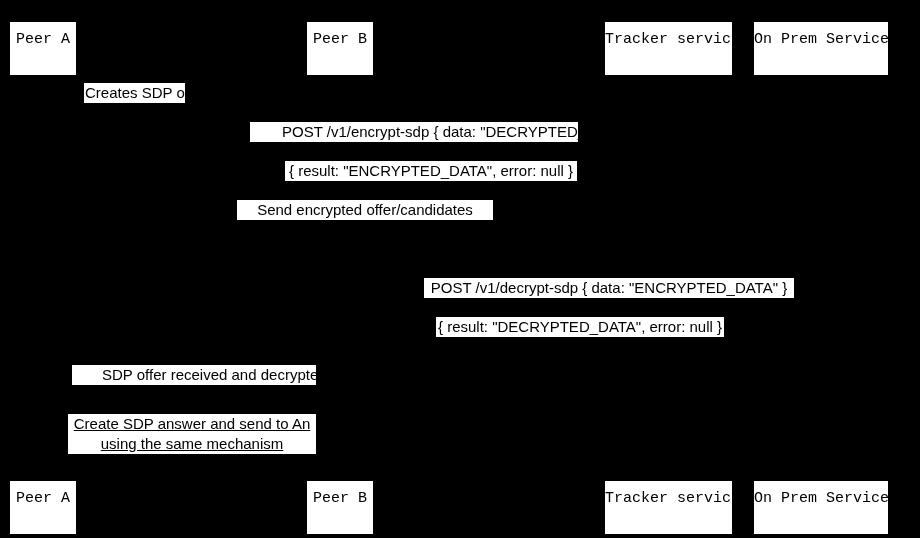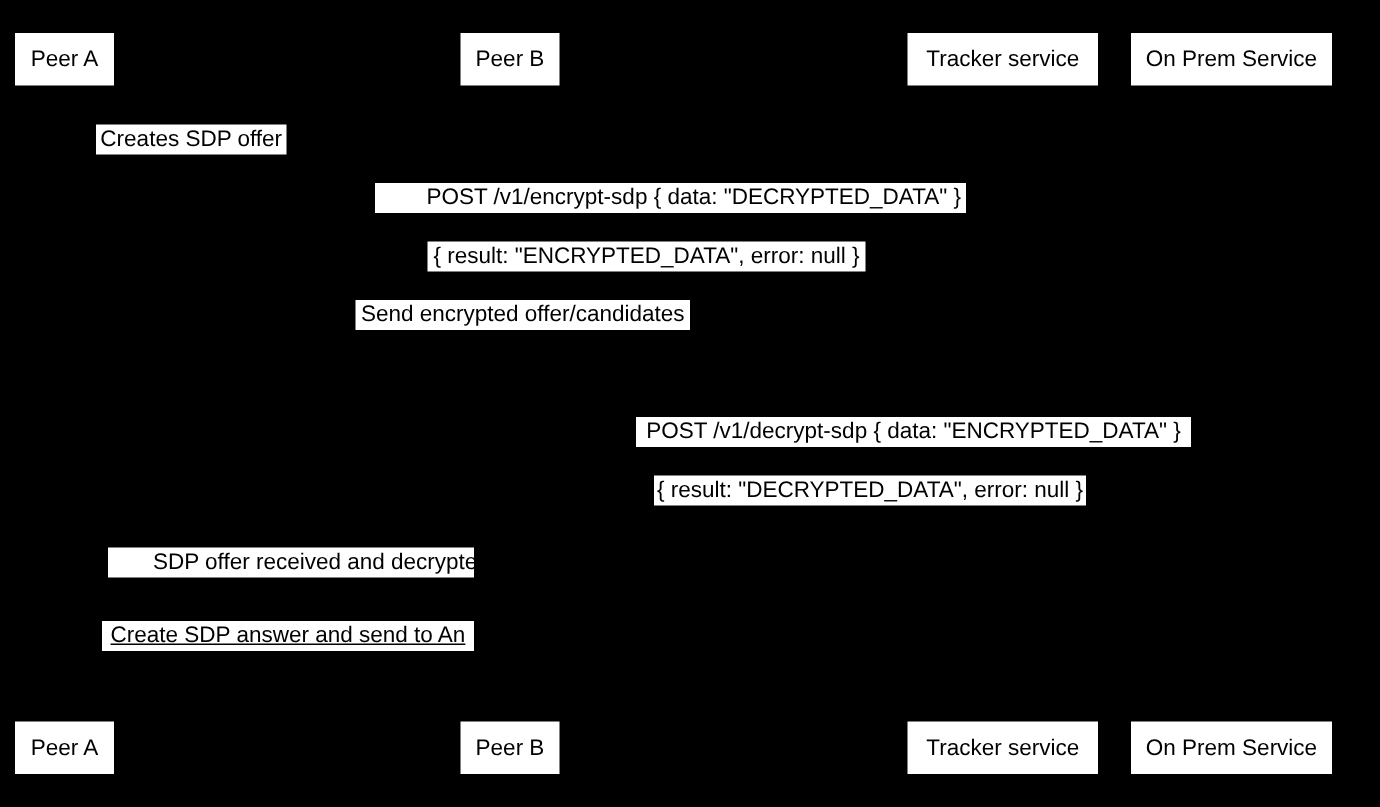--- a/index.html
+++ b/index.html
@@ -23,11 +23,12 @@
     color: #000000;
     font-size: 15px;
     line-height: 35px;
-    height: 35px;
+    height: 53px;
     text-align: center;
     white-space: nowrap;
     box-sizing: border-box;
     letter-spacing: 0px;
+    font-family: Liberation Mono, monospace;
   }
   .message {
     position: absolute;

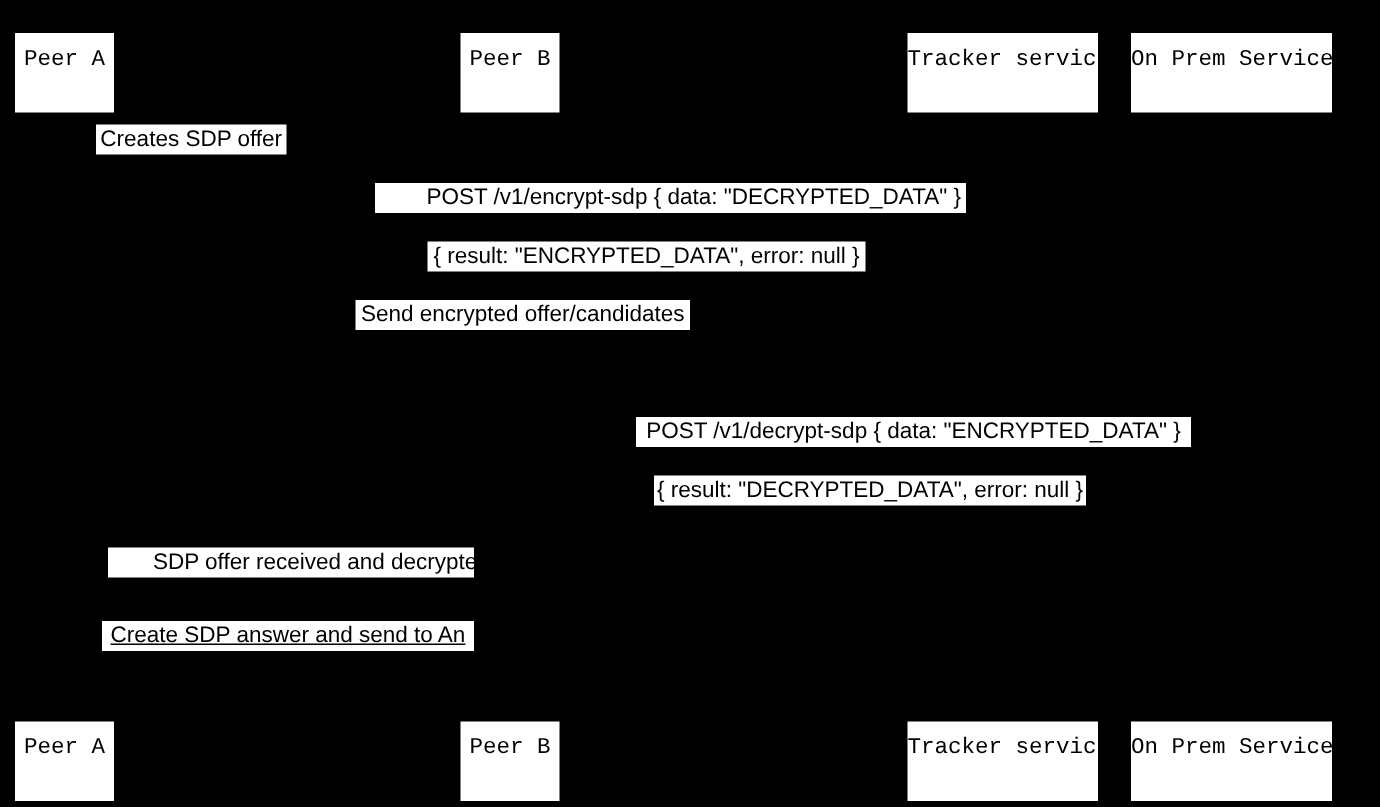--- a/index.html
+++ b/index.html
@@ -57,7 +57,7 @@
   <div class="participant" style="left:605px; top:22px; width:127px;">Tracker service</div>
   <div class="participant" style="left:754px; top:22px; width:134px;">On Prem Service</div>
 
-  <div class="message" style="left:64px; top:83px; width:127px;">Creates SDP offer</div>
+  <div class="message" style="left:84px; top:83px; width:101px;">Creates SDP offer</div>
 
   <div class="message" style="left:250px; top:122px; width:394px;padding-left:32px;">POST /v1/encrypt-sdp { data: "DECRYPTED_DATA" }</div>
 

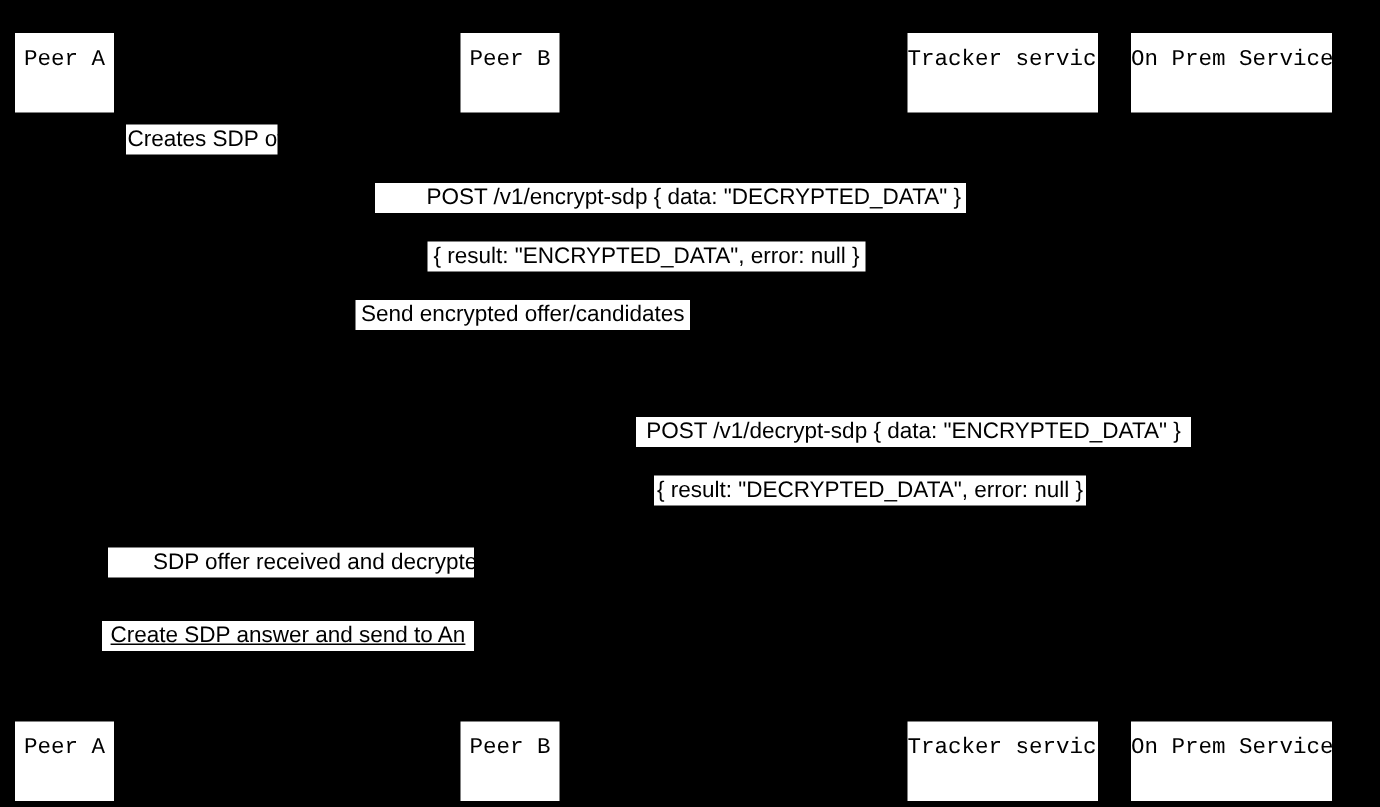--- a/index.html
+++ b/index.html
@@ -59,7 +59,7 @@
 
   <div class="message" style="left:84px; top:83px; width:101px;">Creates SDP offer</div>
 
-  <div class="message" style="left:250px; top:122px; width:394px;padding-left:32px;">POST /v1/encrypt-sdp { data: "DECRYPTED_DATA" }</div>
+  <div class="message" style="left:250px; top:122px; width:328px;padding-left:32px;">POST /v1/encrypt-sdp { data: "DECRYPTED_DATA" }</div>
 
   <div class="message" style="left:285px; top:161px; width:292px;">{ result: "ENCRYPTED_DATA", error: null }</div>
 

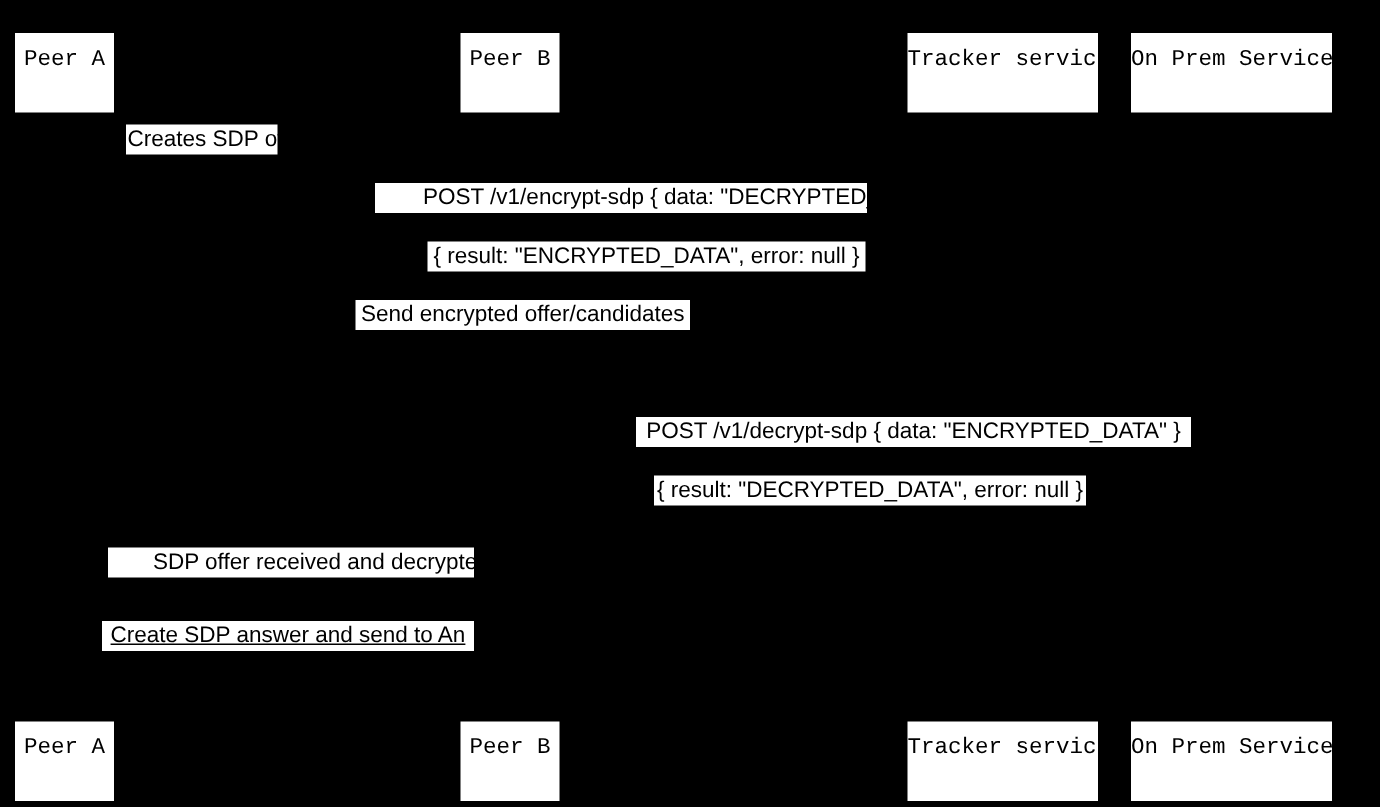--- a/index.html
+++ b/index.html
@@ -63,7 +63,7 @@
 
   <div class="message" style="left:285px; top:161px; width:292px;">{ result: "ENCRYPTED_DATA", error: null }</div>
 
-  <div class="message" style="left:237px; top:200px; width:223px;">Send encrypted offer/candidates</div>
+  <div class="message" style="left:237px; top:200px; width:256px;">Send encrypted offer/candidates</div>
 
 
   <div class="message" style="left:395px; top:278px; width:370px;margin-left:29px;">POST /v1/decrypt-sdp { data: "ENCRYPTED_DATA" }</div>

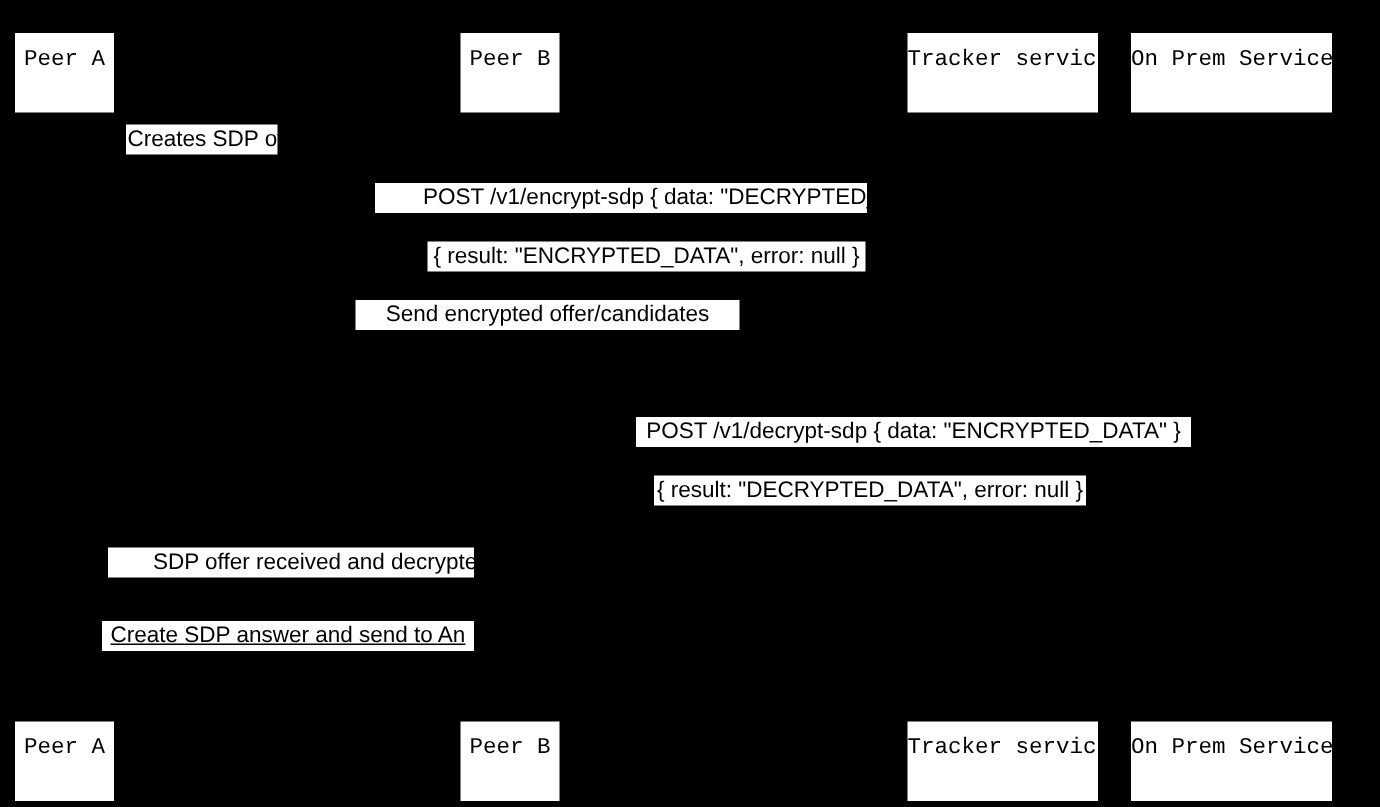--- a/index.html
+++ b/index.html
@@ -74,6 +74,7 @@
 
   <div class="message two-line" style="left:68px; top:414px; width:248px;">
     <span>Create SDP answer and send to An</span><br>
+    <span>using the same mechanism</span>
   </div>
 
   <div class="participant" style="left:10px; top:481px; width:66px;">Peer A</div>

